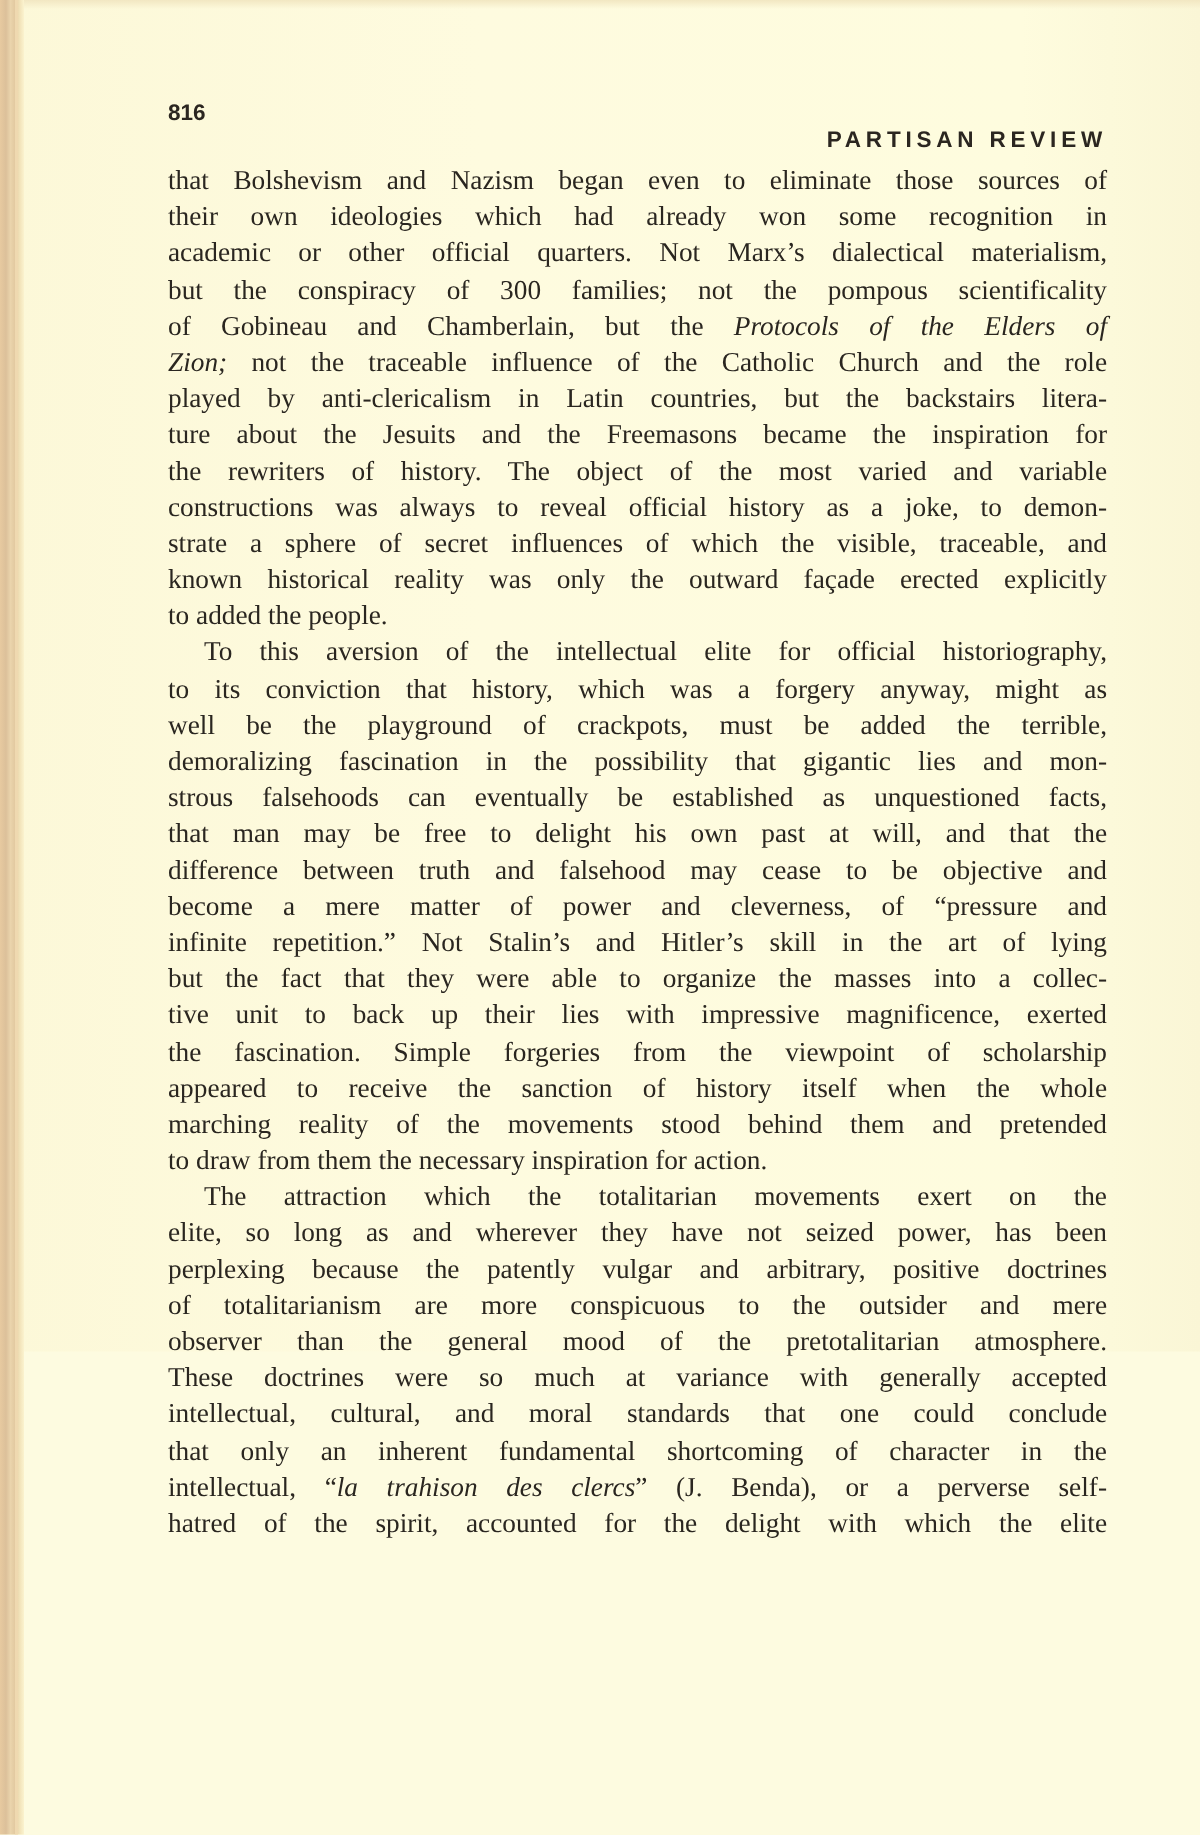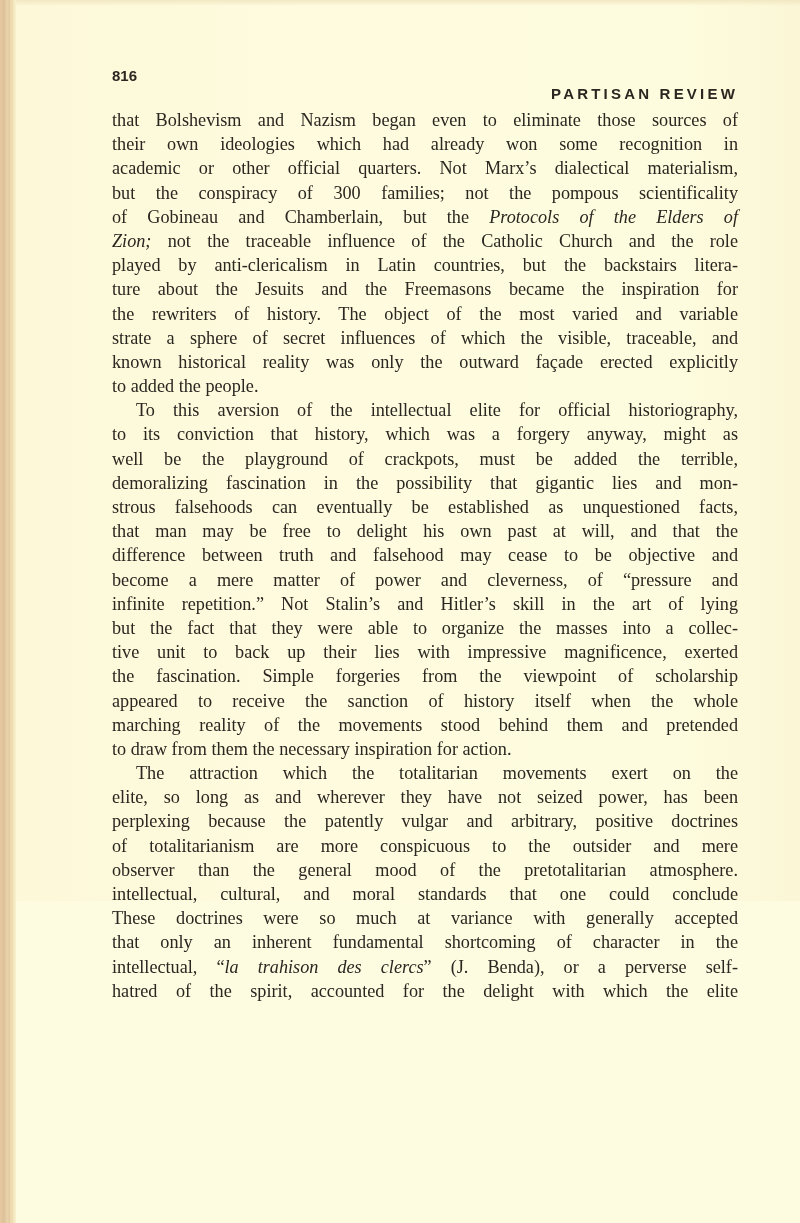--- a/index.html
+++ b/index.html
@@ -70,6 +70,7 @@
       <div class="line"><span>played by anti-clericalism in Latin countries, but the backstairs litera-</span></div>
       <div class="line"><span>ture about the Jesuits and the Freemasons became the inspiration for</span></div>
       <div class="line"><span>the rewriters of history. The object of the most varied and variable</span></div>
+      <div class="line"><span>constructions was always to reveal official history as a joke, to demon-</span></div>
       <div class="line"><span>strate a sphere of secret influences of which the visible, traceable, and</span></div>
       <div class="line"><span>known historical reality was only the outward façade erected explicitly</span></div>
       <div class="line last"><span>to added the people.</span></div>

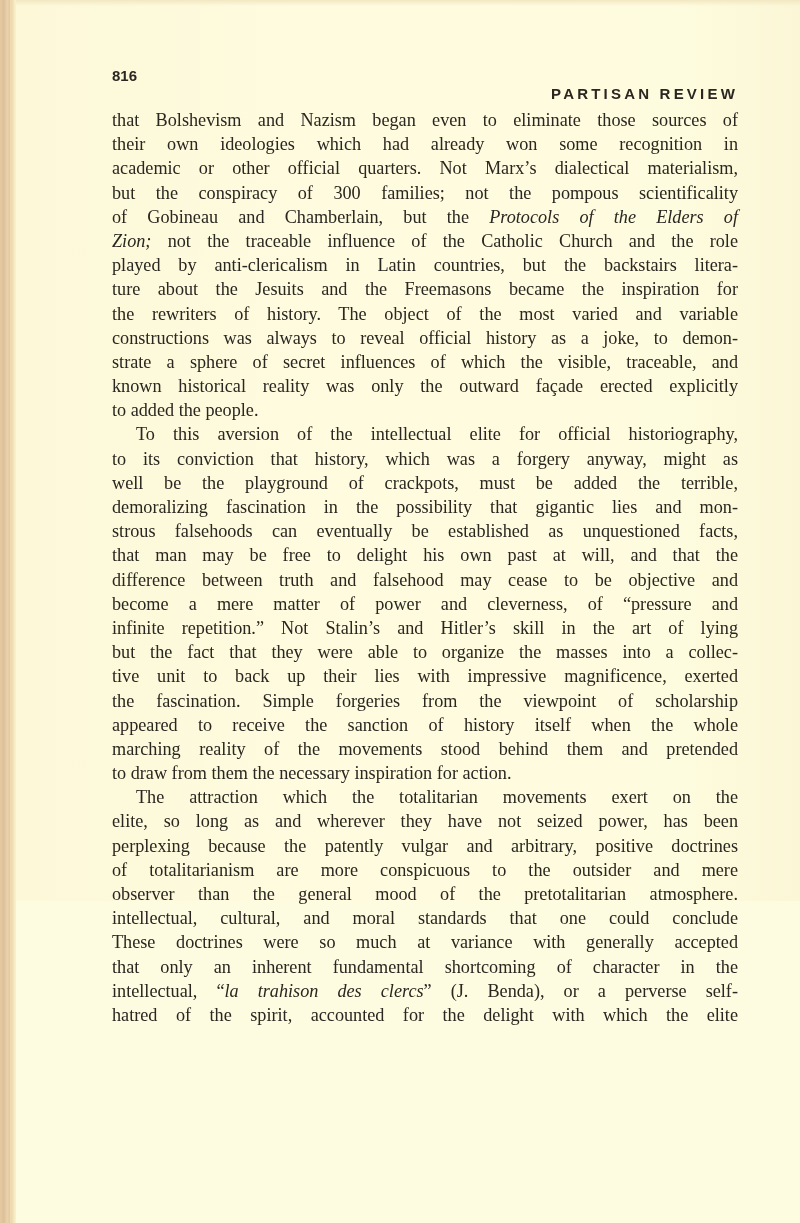--- a/index.html
+++ b/index.html
@@ -94,8 +94,8 @@
       <div class="line"><span>perplexing because the patently vulgar and arbitrary, positive doctrines</span></div>
       <div class="line"><span>of totalitarianism are more conspicuous to the outsider and mere</span></div>
       <div class="line"><span>observer than the general mood of the pretotalitarian atmosphere.</span></div>
+      <div class="line"><span>These doctrines were so much at variance with generally accepted</span></div>
       <div class="line"><span>intellectual, cultural, and moral standards that one could conclude</span></div>
-      <div class="line"><span>These doctrines were so much at variance with generally accepted</span></div>
       <div class="line"><span>that only an inherent fundamental shortcoming of character in the</span></div>
       <div class="line"><span>intellectual, “</span><span class="it">la trahison des clercs</span><span>” (J. Benda), or a perverse self-</span></div>
       <div class="line"><span>hatred of the spirit, accounted for the delight with which the elite</span></div>

